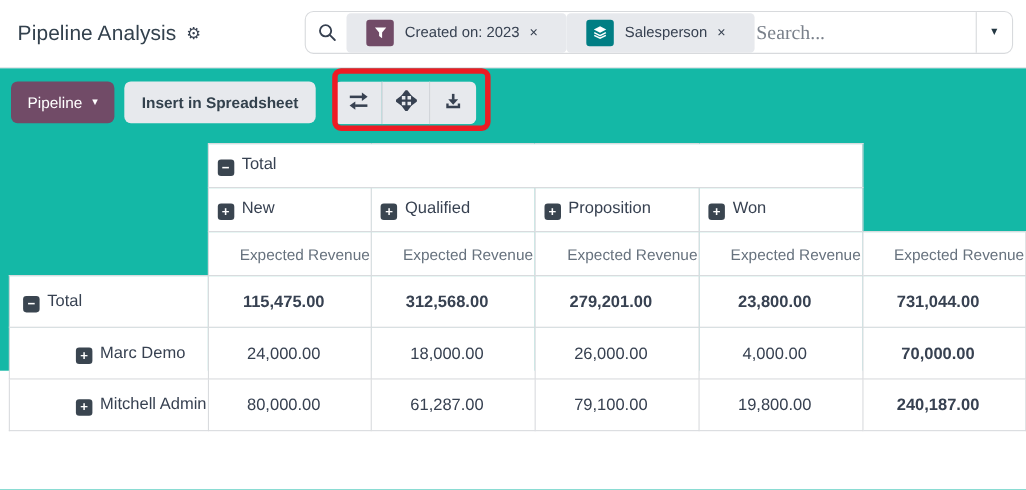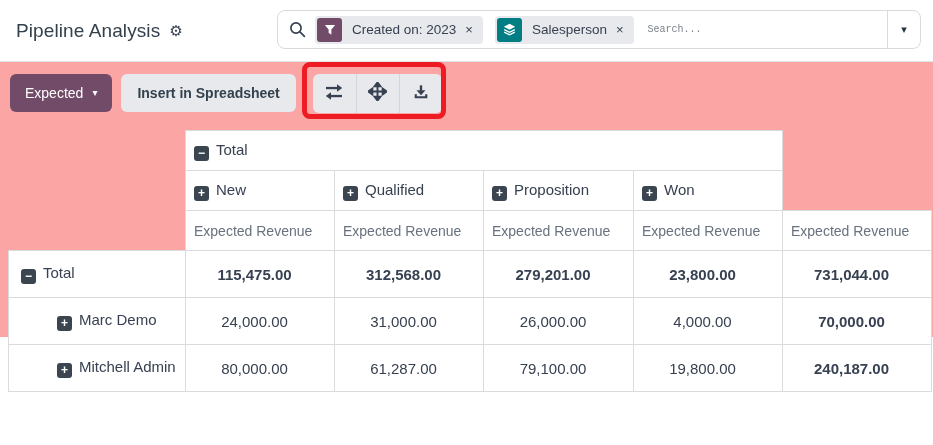--- a/index.html
+++ b/index.html
@@ -8,7 +8,7 @@
     font-family:"Liberation Sans",sans-serif;color:#374151;
     -webkit-font-smoothing:antialiased;
   }
-  .screen{position:relative;width:933px;height:337px;background:#fca5a5;}
+  .screen{position:relative;width:933px;height:337px;background:#14b8a6;}
 
   
   .topbar{

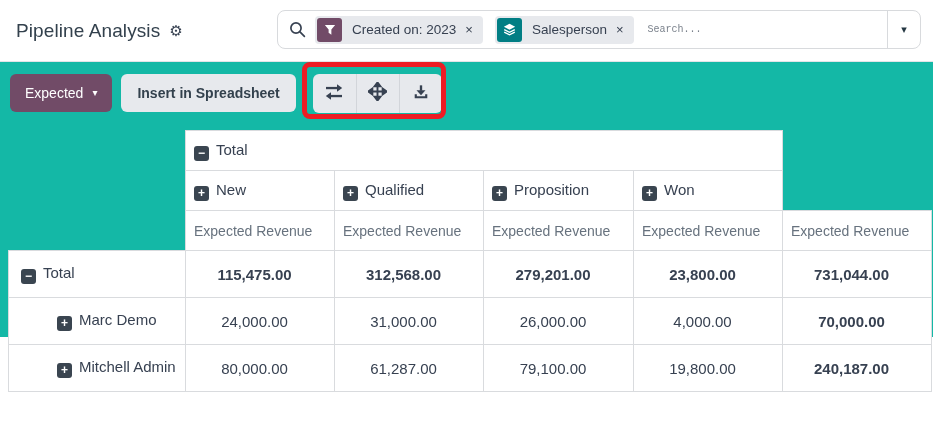--- a/index.html
+++ b/index.html
@@ -27,7 +27,7 @@
   .search-mag{margin:0 9px 0 11px;display:flex;align-items:center;}
   .facet{
     display:flex;align-items:center;background:#e7e9ed;border-radius:4px;
-    height:28px;margin-right:12px;padding:2px;box-sizing:border-box;overflow:hidden;
+    height:28px;margin-right:0;padding:18px;box-sizing:border-box;overflow:hidden;
   }
   .facet-icon{
     width:25px;height:24px;border-radius:3px;display:flex;

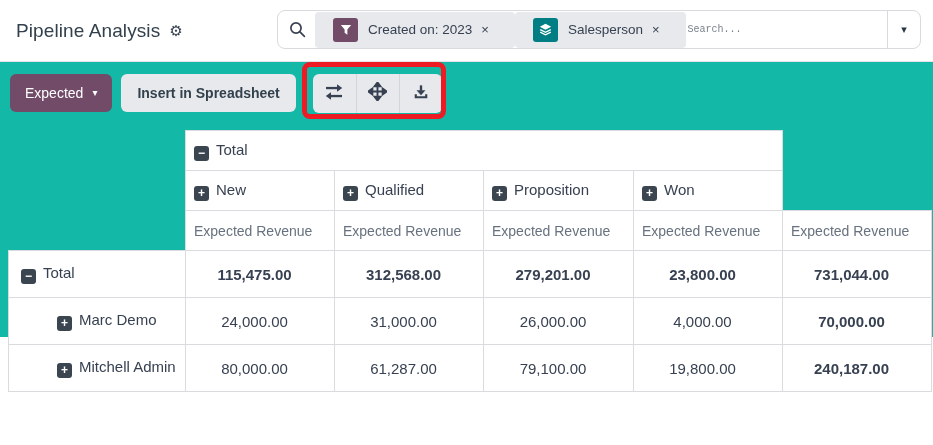--- a/index.html
+++ b/index.html
@@ -38,8 +38,8 @@
   .facet-label{font-size:13.5px;color:#374151;padding:0 9px 0 10px;white-space:nowrap;}
   .facet-remove{font-size:13px;color:#374151;padding:0 8px 0 0;cursor:pointer;line-height:1;}
   .search-input{
-    flex:1;border:none;outline:none;font-size:10px;color:#374151;
-    font-family:Liberation Mono, monospace;background:transparent;min-width:40px;
+    flex:1;border:none;outline:none;font-size:18px;color:#374151;
+    font-family:Liberation Serif, serif;background:transparent;min-width:40px;
   }
   .search-input::placeholder{color:#7a818b;}
   .search-caret{

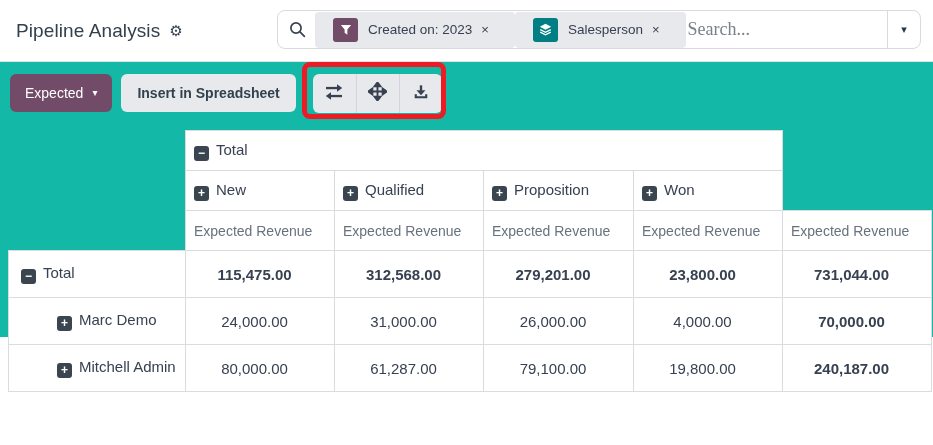--- a/index.html
+++ b/index.html
@@ -145,7 +145,7 @@
 
   <div class="toolbar">
     <button class="btn btn-measures">
-      <span>Expected</span>
+      <span>Pipeline</span>
       <span class="caret-glyph">▾</span>
     </button>
 

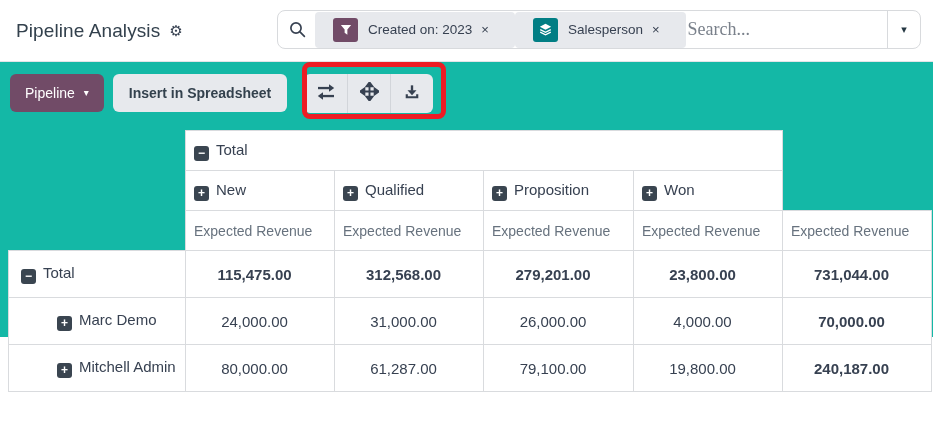--- a/index.html
+++ b/index.html
@@ -79,7 +79,7 @@
   .blank{border:none;background:transparent;}
   thead th{height:40px;font-weight:normal;text-align:left;}
   .colgroup,.colhead{padding-left:8px;font-size:15px;color:#374151;cursor:pointer;white-space:nowrap;}
-  .measure{padding-left:8px;font-size:14px;color:#67727e;white-space:nowrap;}
+  .measure{padding-left:8px;font-size:14px;color:#67727e;white-space:nowrap;text-align:right;}
   tbody tr{height:47px;}
   .rowhead{font-weight:normal;text-align:left;cursor:pointer;white-space:nowrap;font-size:15px;}
   .lvl0{padding-left:12px;}

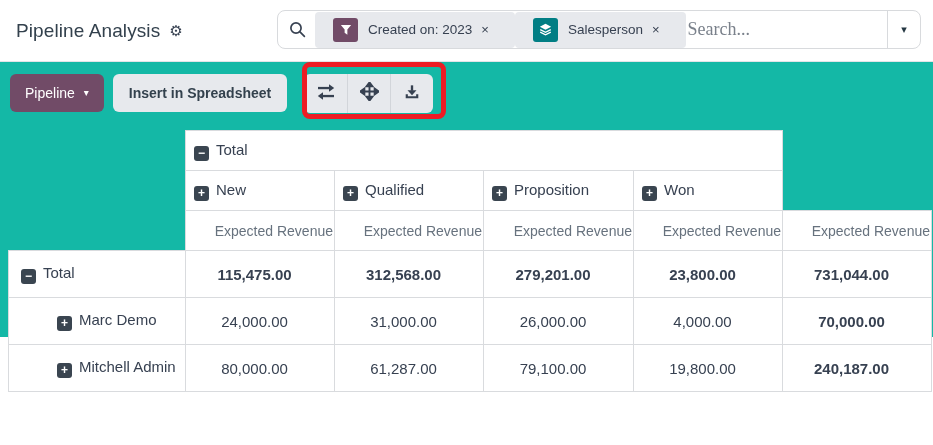--- a/index.html
+++ b/index.html
@@ -83,7 +83,7 @@
   tbody tr{height:47px;}
   .rowhead{font-weight:normal;text-align:left;cursor:pointer;white-space:nowrap;font-size:15px;}
   .lvl0{padding-left:12px;}
-  .lvl1{padding-left:48px;}
+  .lvl1{padding-left:60px;}
   td.val{text-align:center;padding-right:12px;font-size:15px;color:#374151;}
   tr.total-row td.val{font-weight:bold;}
   td.gt{font-weight:bold;}

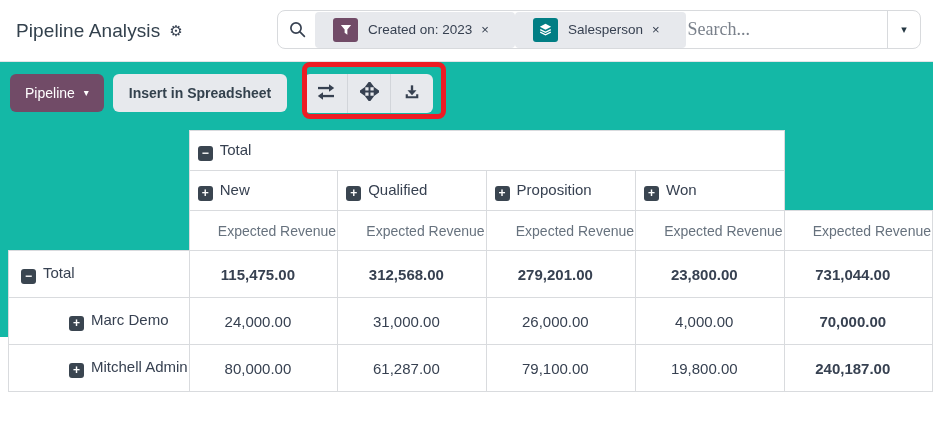--- a/index.html
+++ b/index.html
@@ -250,7 +250,7 @@
           <span class="sq">+</span><span>Marc Demo</span>
         </th>
         <td class="b val">24,000.00</td>
-        <td class="b val">31,000.00</td>
+        <td class="b val">18,000.00</td>
         <td class="b val">26,000.00</td>
         <td class="b val">4,000.00</td>
         <td class="b val gt">70,000.00</td>

